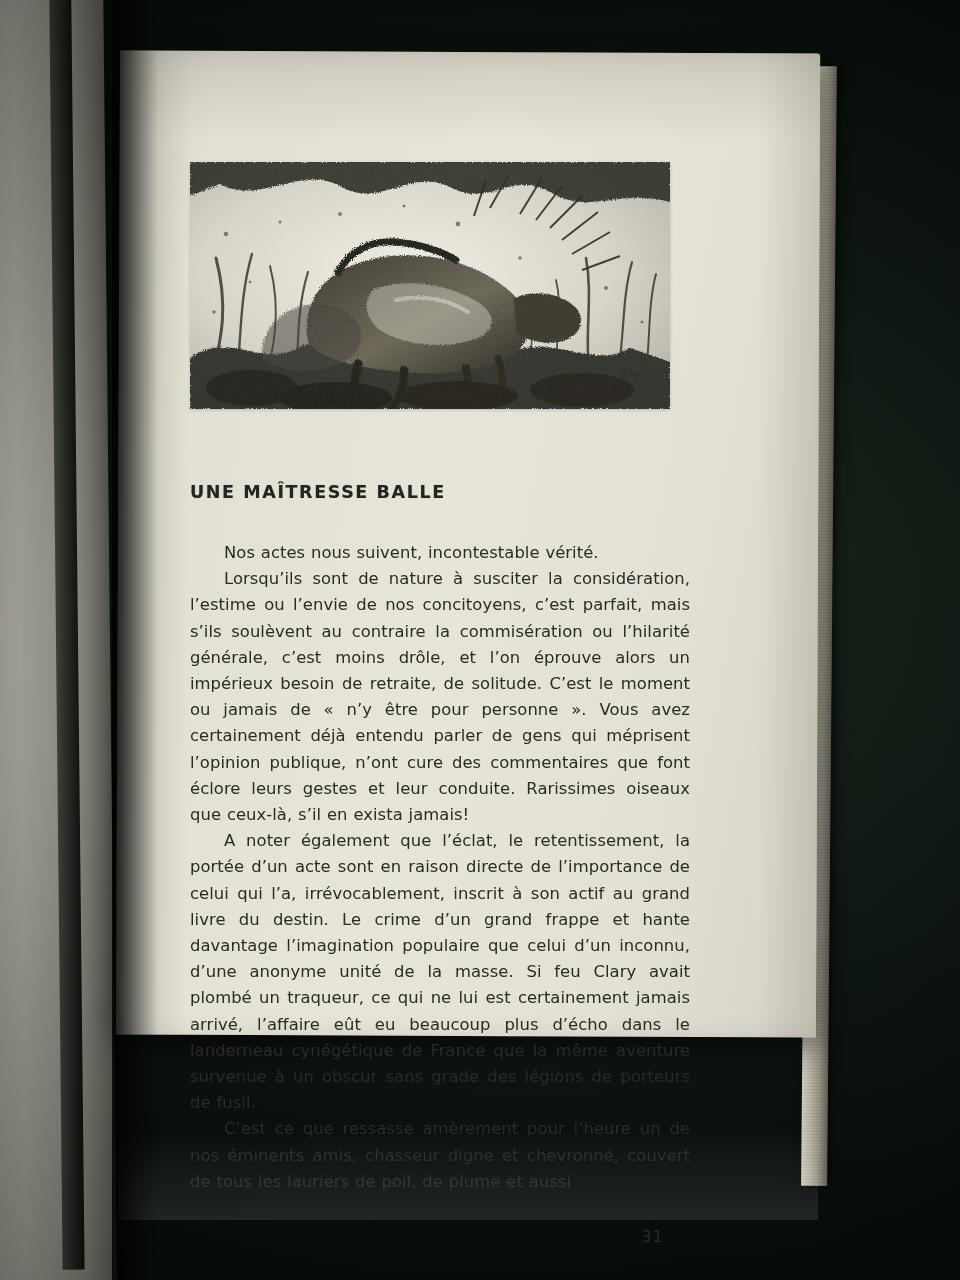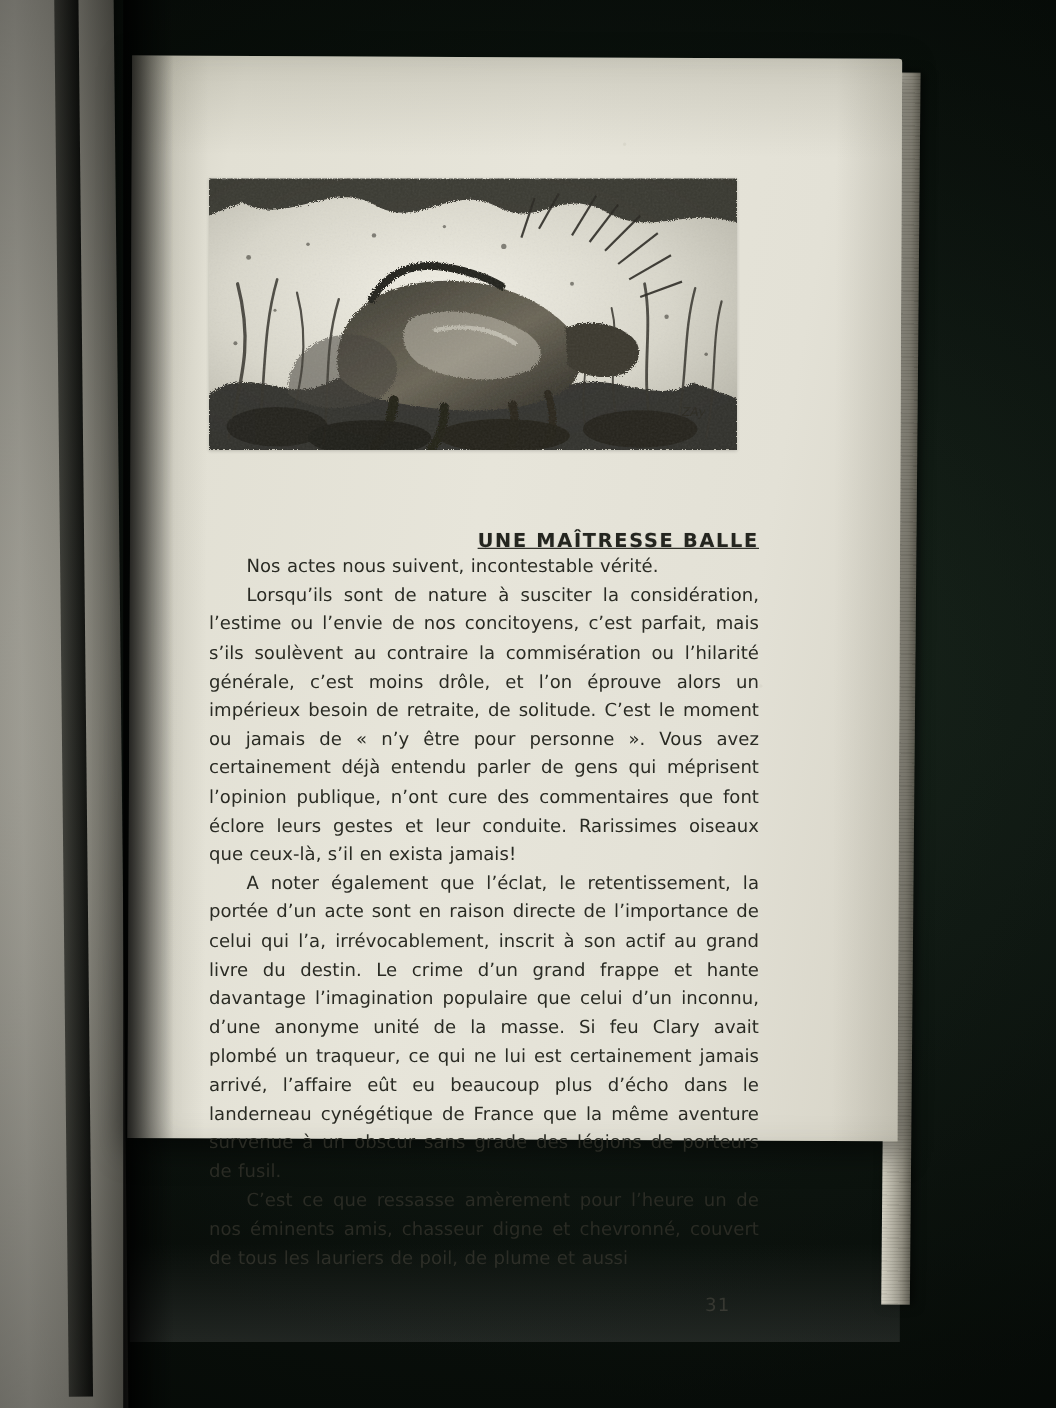--- a/index.html
+++ b/index.html
@@ -152,14 +152,13 @@
   
   #chapter-title {
     margin: 73px 0 0 0;
-    text-align: right;
+    text-align: left;
     font-family: "DejaVu Sans", sans-serif;
     font-weight: 700;
     font-size: 17.5px;
     letter-spacing: 1.6px;
     color: #24251f;
     text-shadow: 0 0 1px rgba(0,0,0,0.25);
-    text-decoration: underline;
   }
 
   

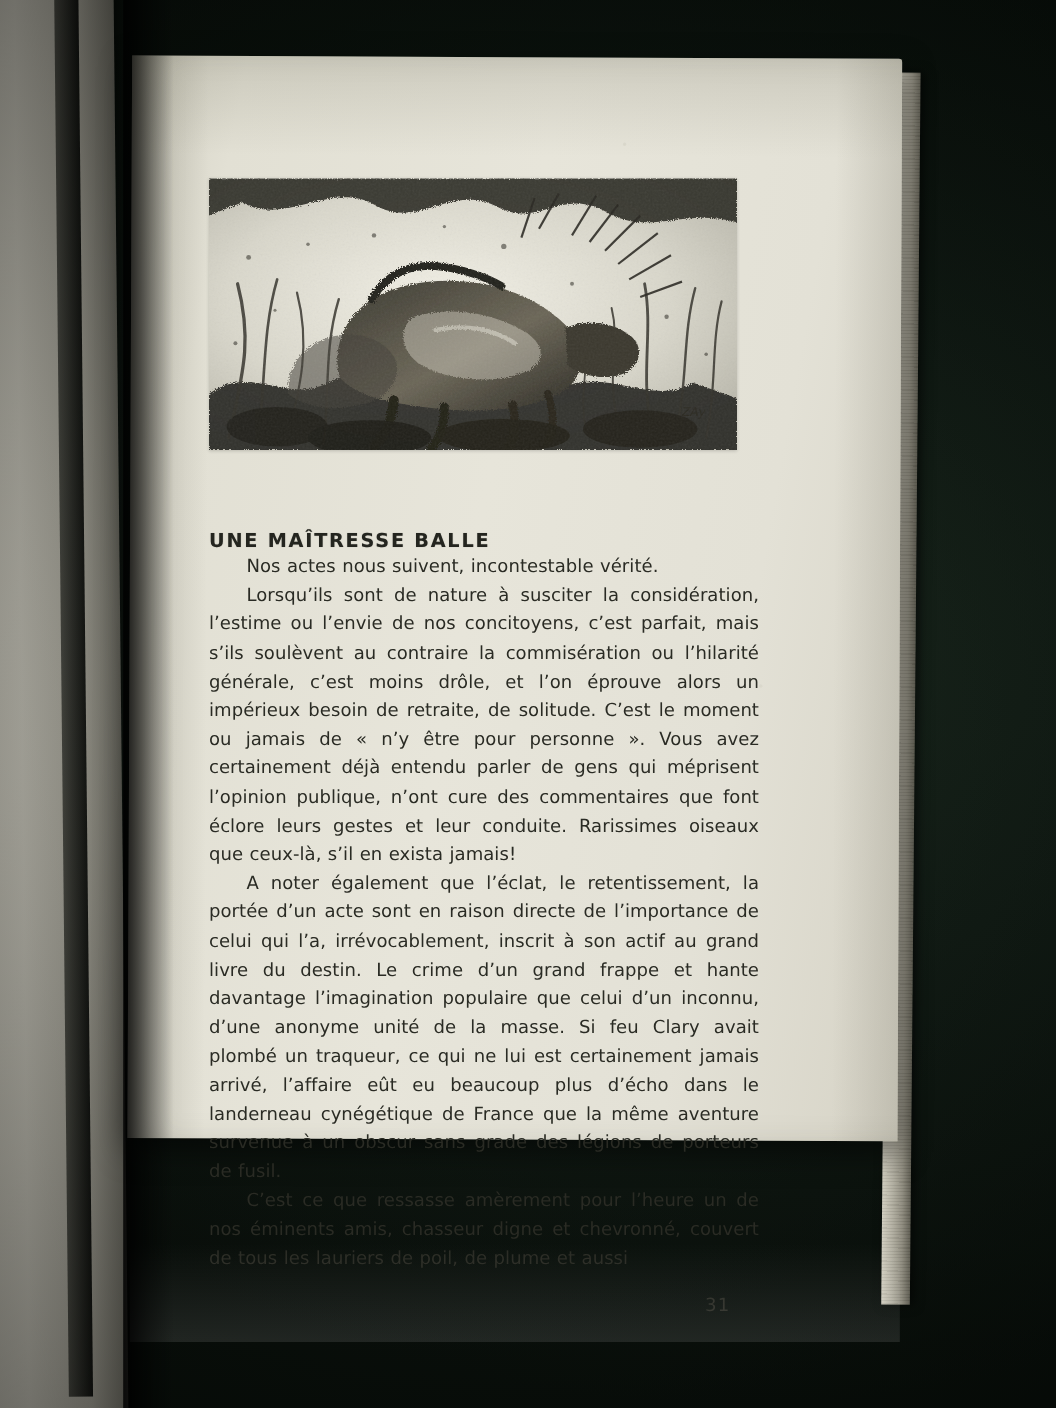--- a/index.html
+++ b/index.html
@@ -163,6 +163,7 @@
 
   
   #body-text {
+    margin-top: 38px;
     font-family: "DejaVu Sans", sans-serif;
     font-size: 16.4px;
     line-height: 26.2px;

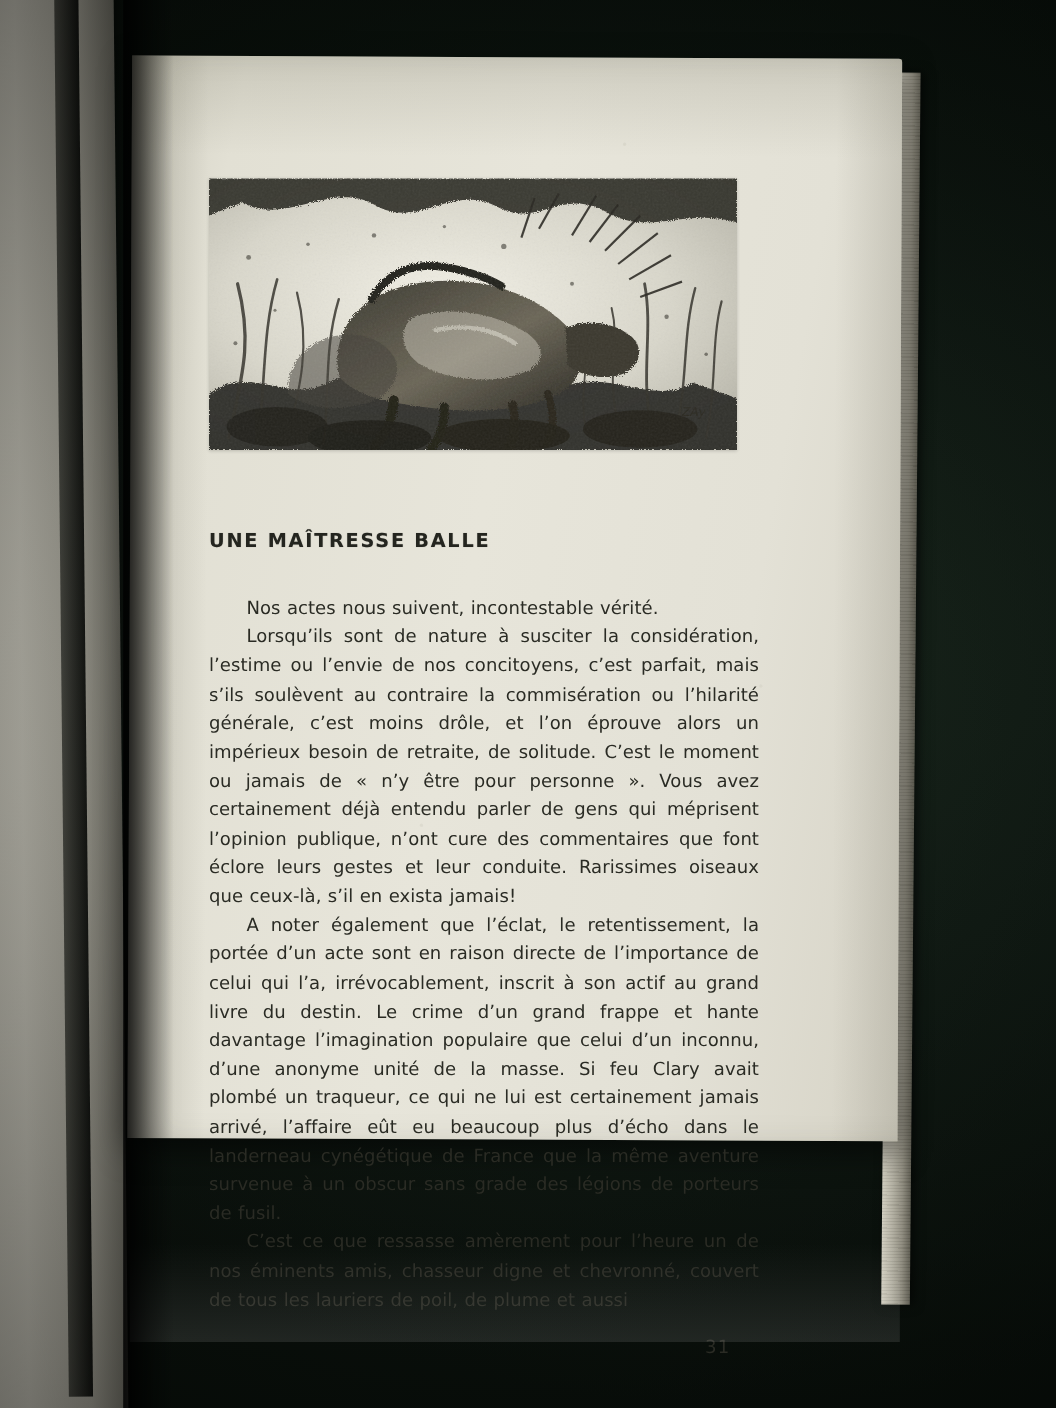--- a/index.html
+++ b/index.html
@@ -182,7 +182,7 @@
   }
 
   #folio {
-    margin-top: 20px;
+    margin-top: 32px;
     text-align: right;
     padding-right: 26px;
     font-family: "DejaVu Sans", sans-serif;

